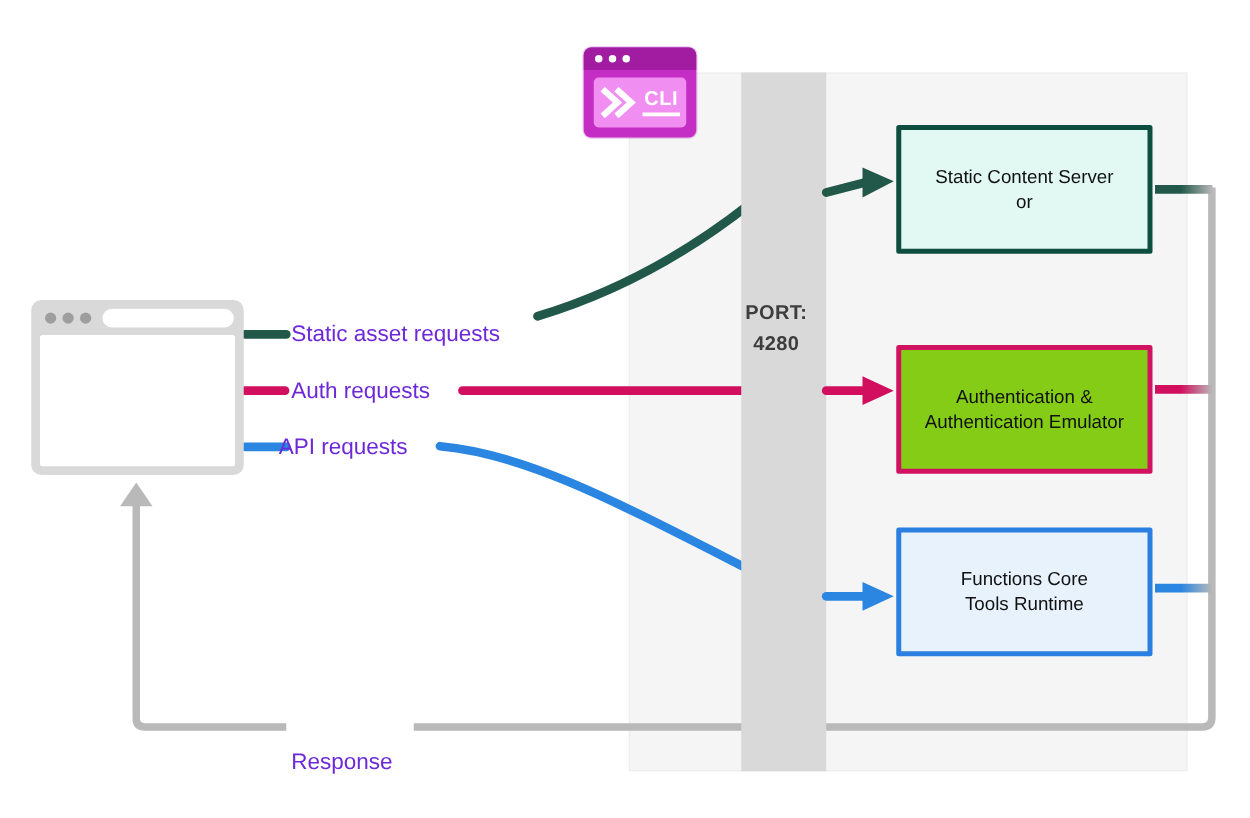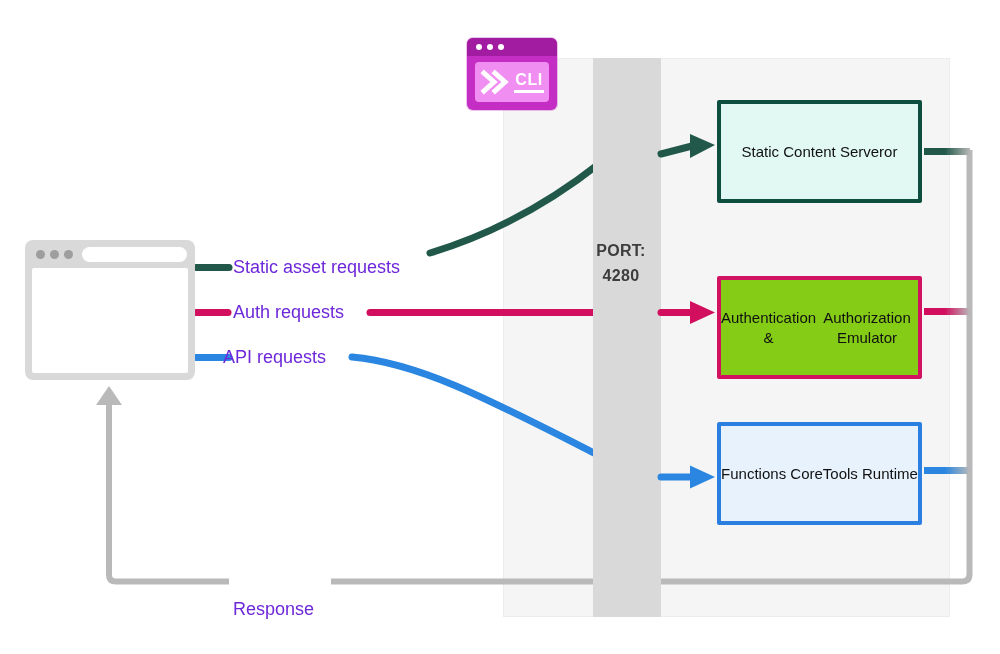--- a/index.html
+++ b/index.html
@@ -25,7 +25,7 @@
   .lbl-response{left:233px;top:570px;margin-top:28px;}
   .node{
     position:absolute;left:717px;width:205px;height:103px;box-sizing:border-box;
-    border:4px solid;border-radius:2px;display:flex;flex-direction:row;
+    border:4px solid;border-radius:2px;display:flex;flex-direction:column;
     align-items:center;justify-content:center;text-align:center;
     font-size:15px;line-height:20px;color:#111;
   }

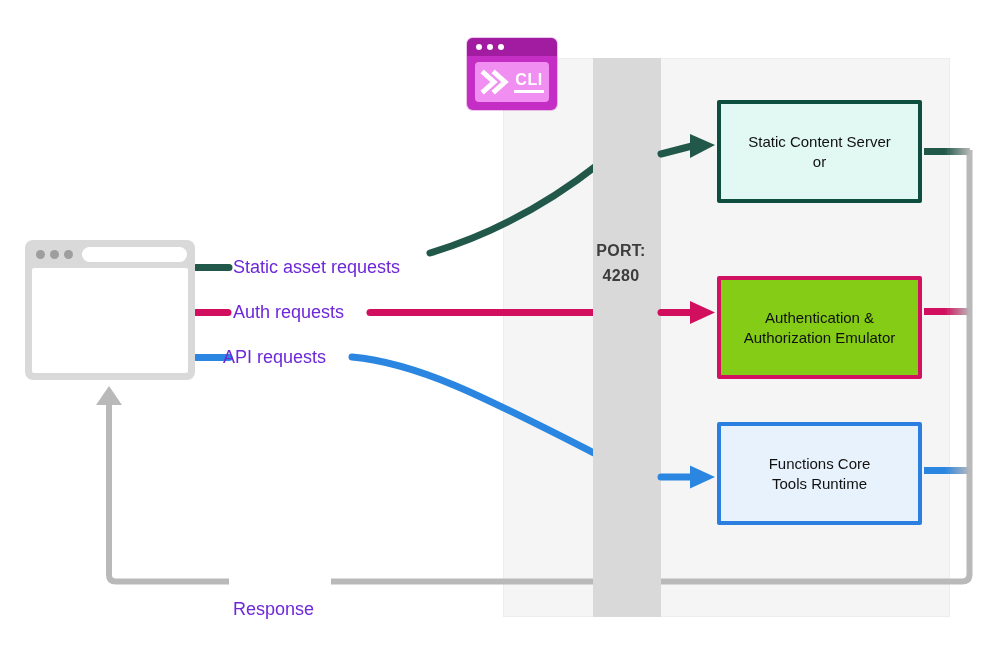--- a/index.html
+++ b/index.html
@@ -120,7 +120,7 @@
   </div>
   <div class="node node-auth">
     <span>Authentication &amp;</span>
-    <span>Authorization Emulator</span>
+    <span>Authentication Emulator</span>
   </div>
   <div class="node node-func">
     <span>Functions Core</span>

